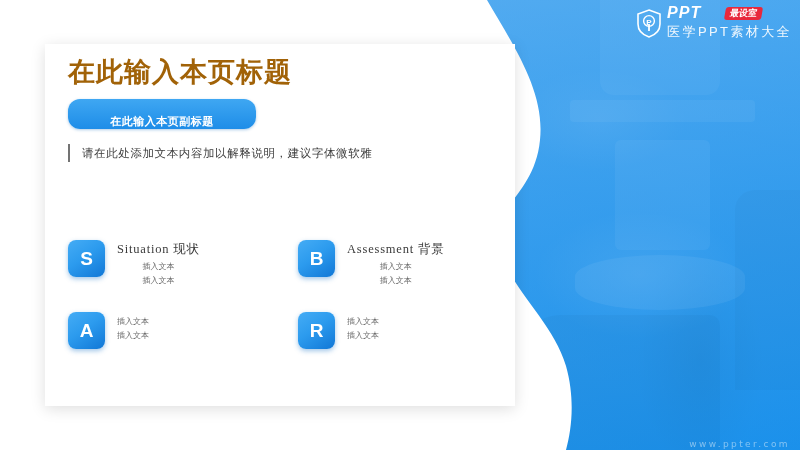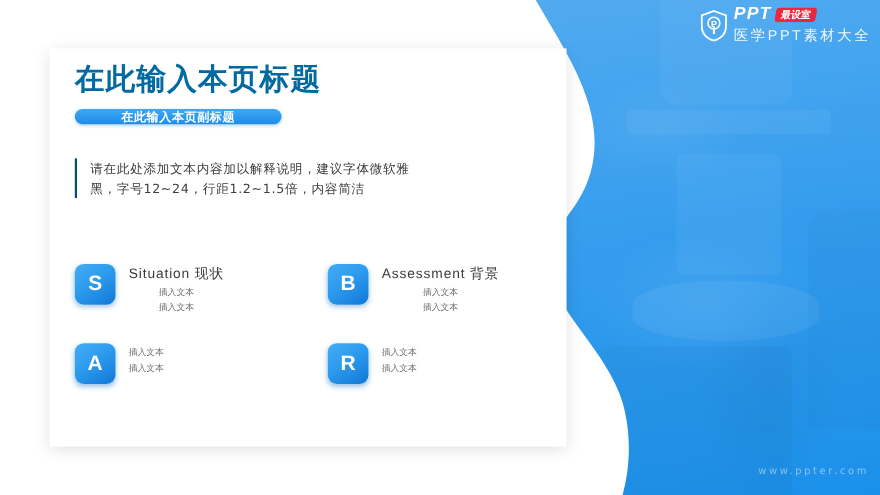--- a/index.html
+++ b/index.html
@@ -162,7 +162,7 @@
   }
   .logo-shield { width: 26px; height: 29px; flex: 0 0 26px; }
   .logo-right { margin-left: 5px; }
-  .logo-top { display: flex; align-items: center; }
+  .logo-top { display: flex; align-items: center; gap: 20px; }
   .logo-ppt {
     font-size: 16px;
     font-weight: bold;

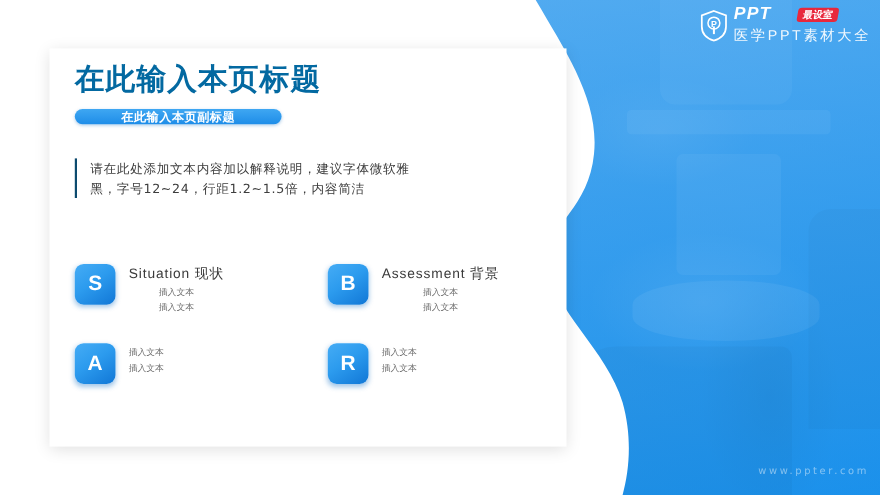--- a/index.html
+++ b/index.html
@@ -65,7 +65,7 @@
     top: 10px;
     font-size: 27px;
     font-weight: bold;
-    color: #0369a1;
+    color: #a16207;
     letter-spacing: 1px;
     white-space: nowrap;
   }

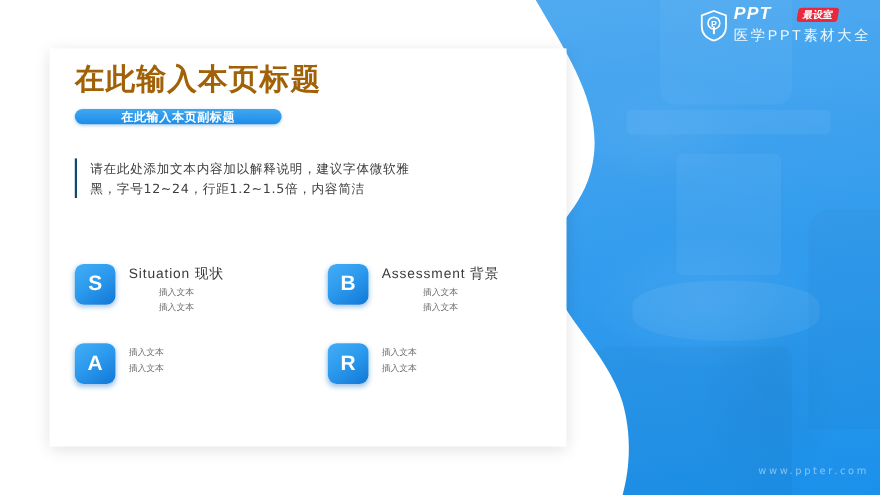--- a/index.html
+++ b/index.html
@@ -75,12 +75,12 @@
     left: 23px;
     top: 55px;
     width: 188px;
-    height: 14px;
+    height: 30px;
     border-radius: 12px;
     background: linear-gradient(180deg, #3FA7F2 0%, #1E8DE8 100%);
     box-shadow: 0 1px 3px rgba(20,110,190,0.35);
     display: flex;
-    align-items: center;
+    align-items: flex-end;
     justify-content: center;
   }
   .subtitle-pill span {

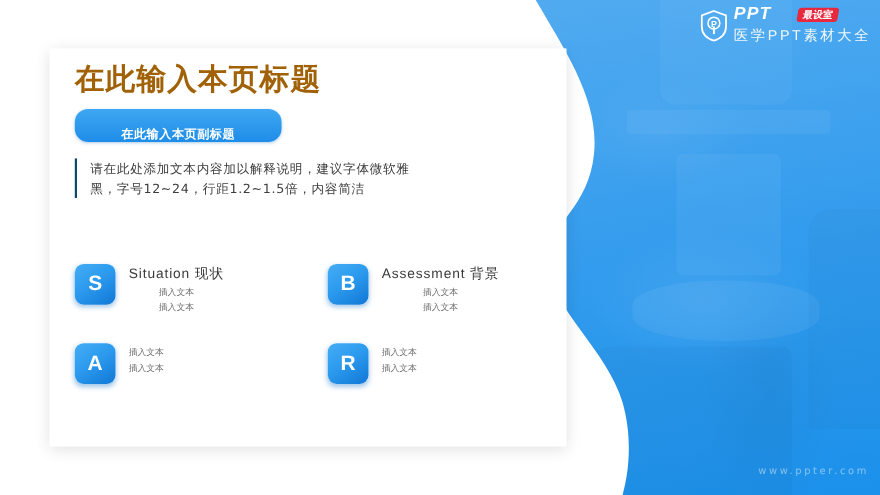--- a/index.html
+++ b/index.html
@@ -97,7 +97,7 @@
     top: 100px;
     width: 420px;
     padding-left: 12px;
-    border-left: 2px solid #0c4a6e;
+    border-left: 2px solid #737373;
   }
   .body-block p {
     margin: 0;

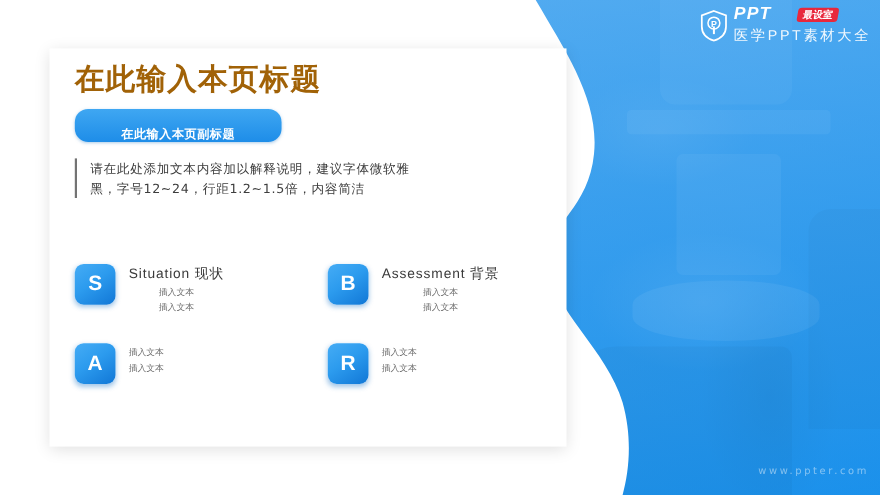--- a/index.html
+++ b/index.html
@@ -235,7 +235,6 @@
 
     <div class="body-block">
       <p>请在此处添加文本内容加以解释说明，建议字体微软雅</p>
-      <p>黑，字号12~24，行距1.2~1.5倍，内容简洁</p>
     </div>
 
     <div class="grid">

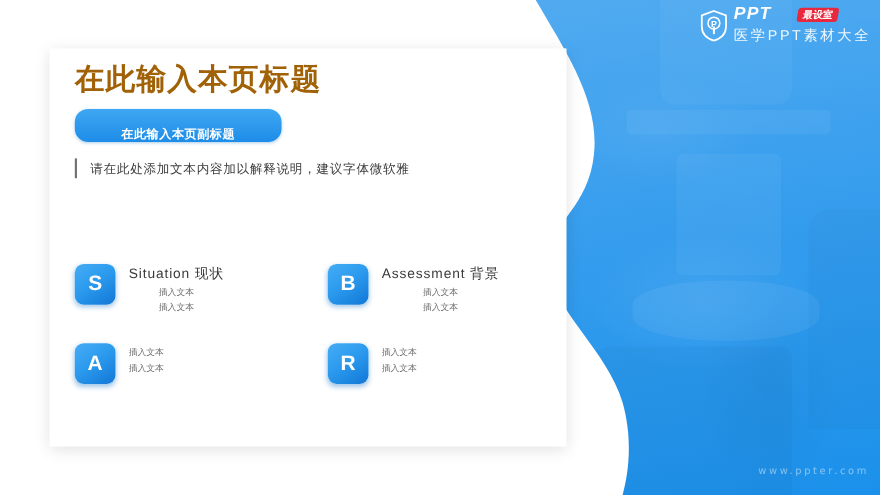--- a/index.html
+++ b/index.html
@@ -140,7 +140,7 @@
     color: #3b3b3b;
     letter-spacing: .8px;
     white-space: nowrap;
-    font-family: Liberation Sans, sans-serif;
+    font-family: Liberation Serif, serif;
   }
   .item-sub {
     margin-top: 4px;

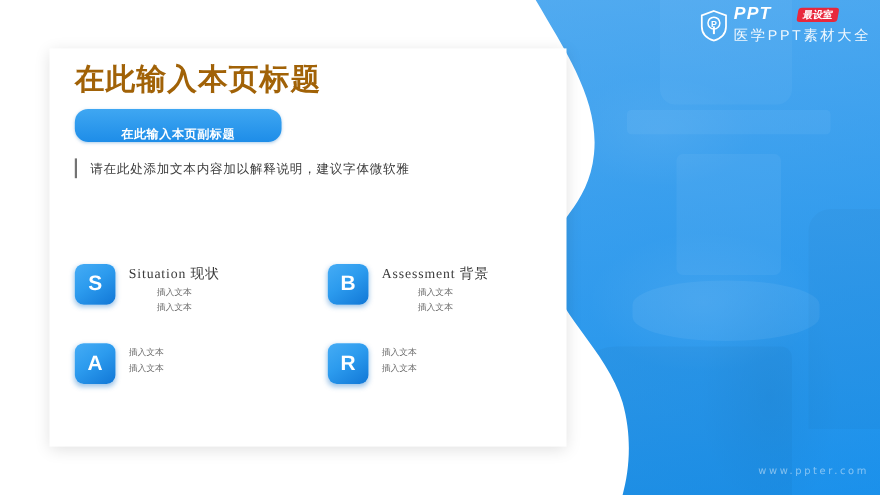--- a/index.html
+++ b/index.html
@@ -195,7 +195,7 @@
   .watermark {
     position: absolute;
     right: 10px;
-    bottom: 16px;
+    bottom: 1px;
     font-size: 9px;
     letter-spacing: 2.4px;
     color: rgba(255,255,255,0.45);

